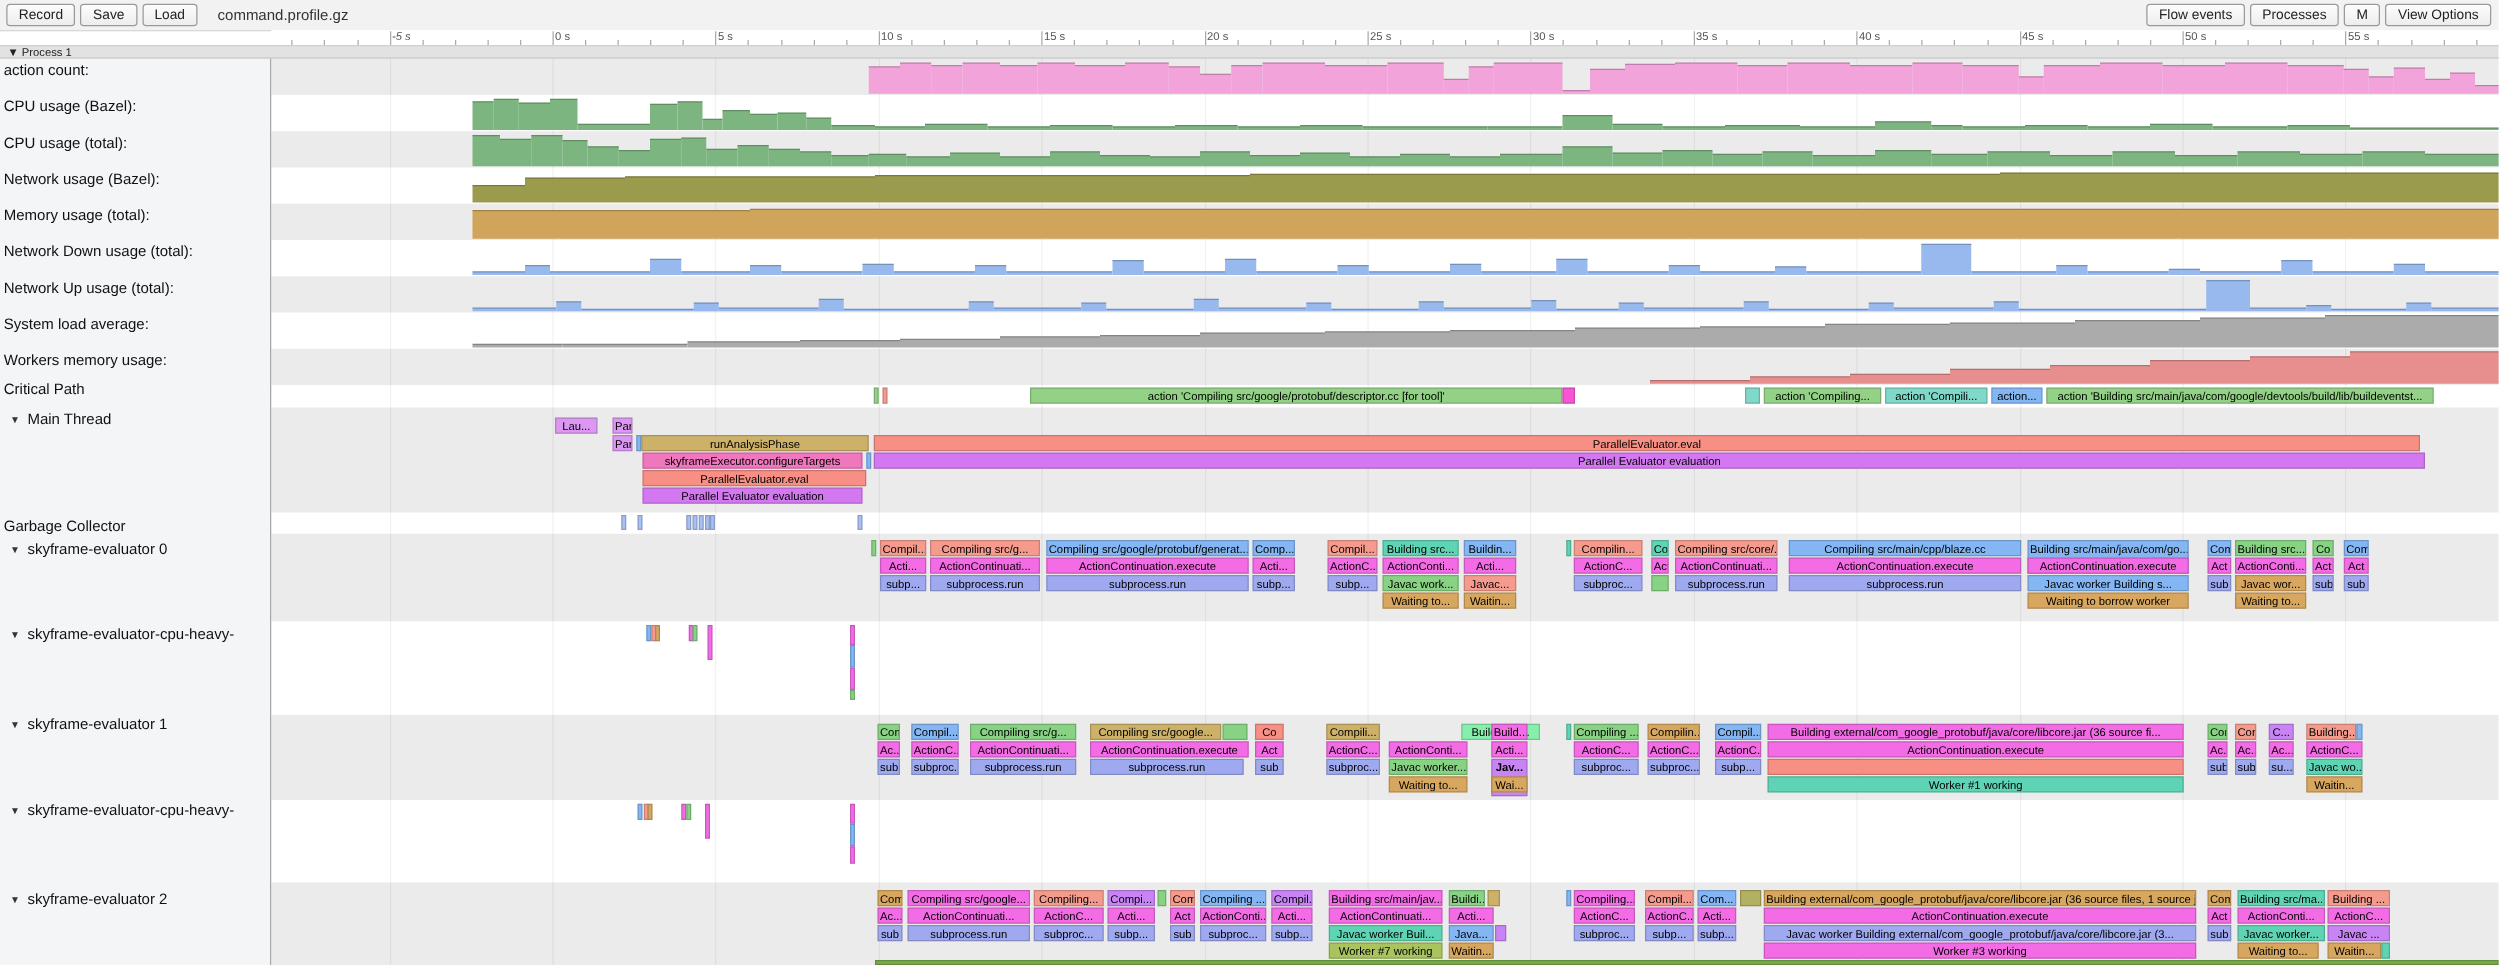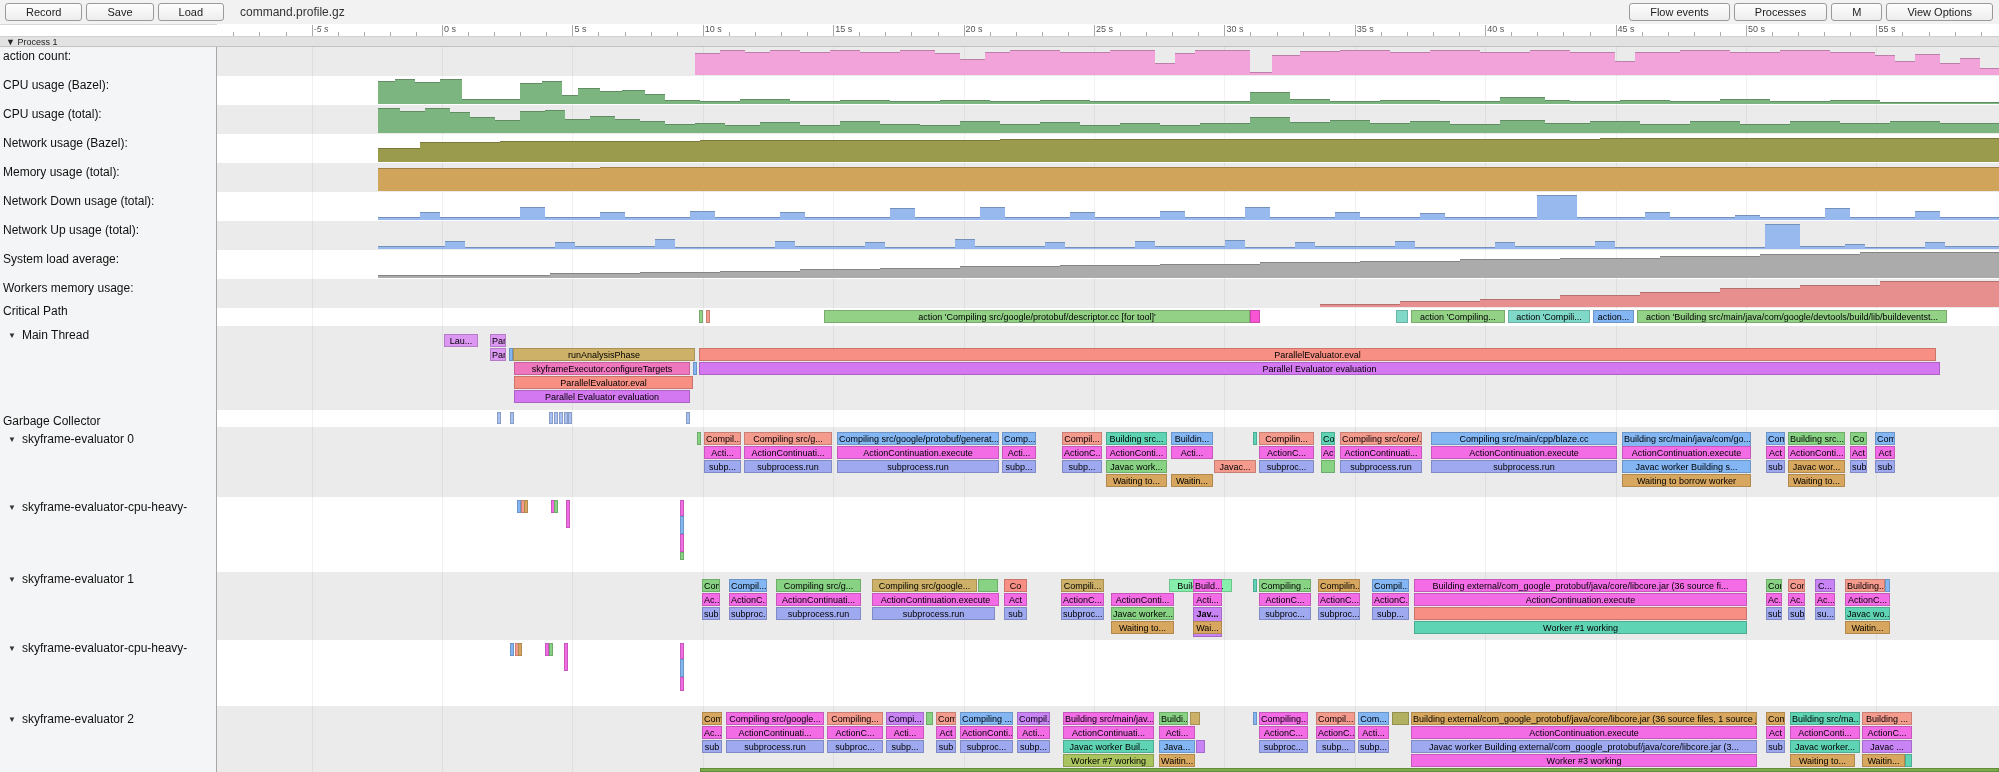--- a/index.html
+++ b/index.html
@@ -8,7 +8,7 @@
   
   #toolbar{position:absolute;left:0;top:0;width:100%;height:24px;background:#f2f2f2;
            border-bottom:1px solid #d8d8d8;display:flex;align-items:center;}
-  .tb-btn{display:inline-block;margin:0 2px;padding:1px 20px;font-size:11px;color:#222;
+  .tb-btn{display:inline-block;margin:0 2px;padding:1px 9px;font-size:11px;color:#222;
           background:linear-gradient(#fdfdfd,#ededed);border:1px solid #9a9a9a;border-radius:3px;line-height:14px;}
   #tb-left{display:flex;align-items:center;margin-left:3px;}
   #tb-title{font-size:12px;color:#333;margin-left:14px;}

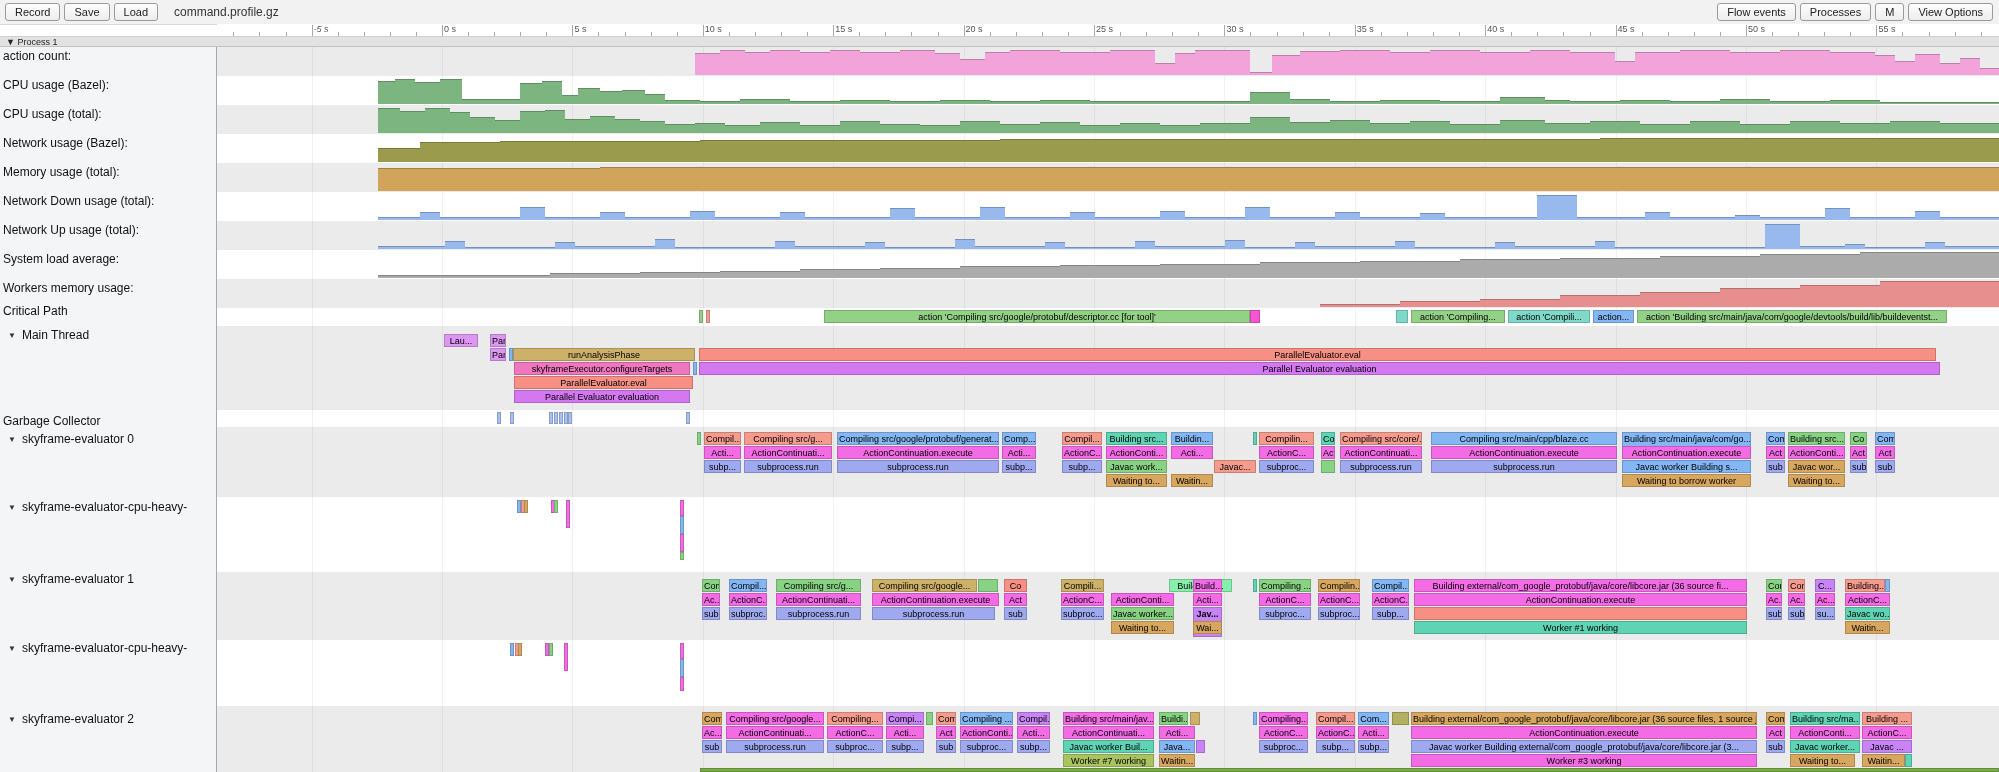--- a/index.html
+++ b/index.html
@@ -456,7 +456,7 @@
       <div class="slice" style="left: 1002px; width: 34px; top: 413px; height: 13px; background: rgb(159, 169, 240);">subp...</div>
       <div class="slice" style="left: 1062px; width: 40px; top: 413px; height: 13px; background: rgb(159, 169, 240);">subp...</div>
       <div class="slice" style="left: 1106px; width: 61px; top: 413px; height: 13px; background: rgb(136, 210, 131);">Javac work...</div>
-      <div class="slice" style="left: 1171px; width: 42px; top: 413px; height: 13px; background: rgb(245, 155, 142); margin-left: 43px;">Javac...</div>
+      <div class="slice" style="left: 1171px; width: 42px; top: 413px; height: 13px; background: rgb(245, 155, 142);">Javac...</div>
       <div class="slice" style="left: 1259px; width: 55px; top: 413px; height: 13px; background: rgb(159, 169, 240);">subproc...</div>
       <div class="slice" style="left: 1321px; width: 14px; top: 413px; height: 13px; background: rgb(136, 210, 131);"></div>
       <div class="slice" style="left: 1340px; width: 82px; top: 413px; height: 13px; background: rgb(159, 169, 240);">subprocess.run</div>

